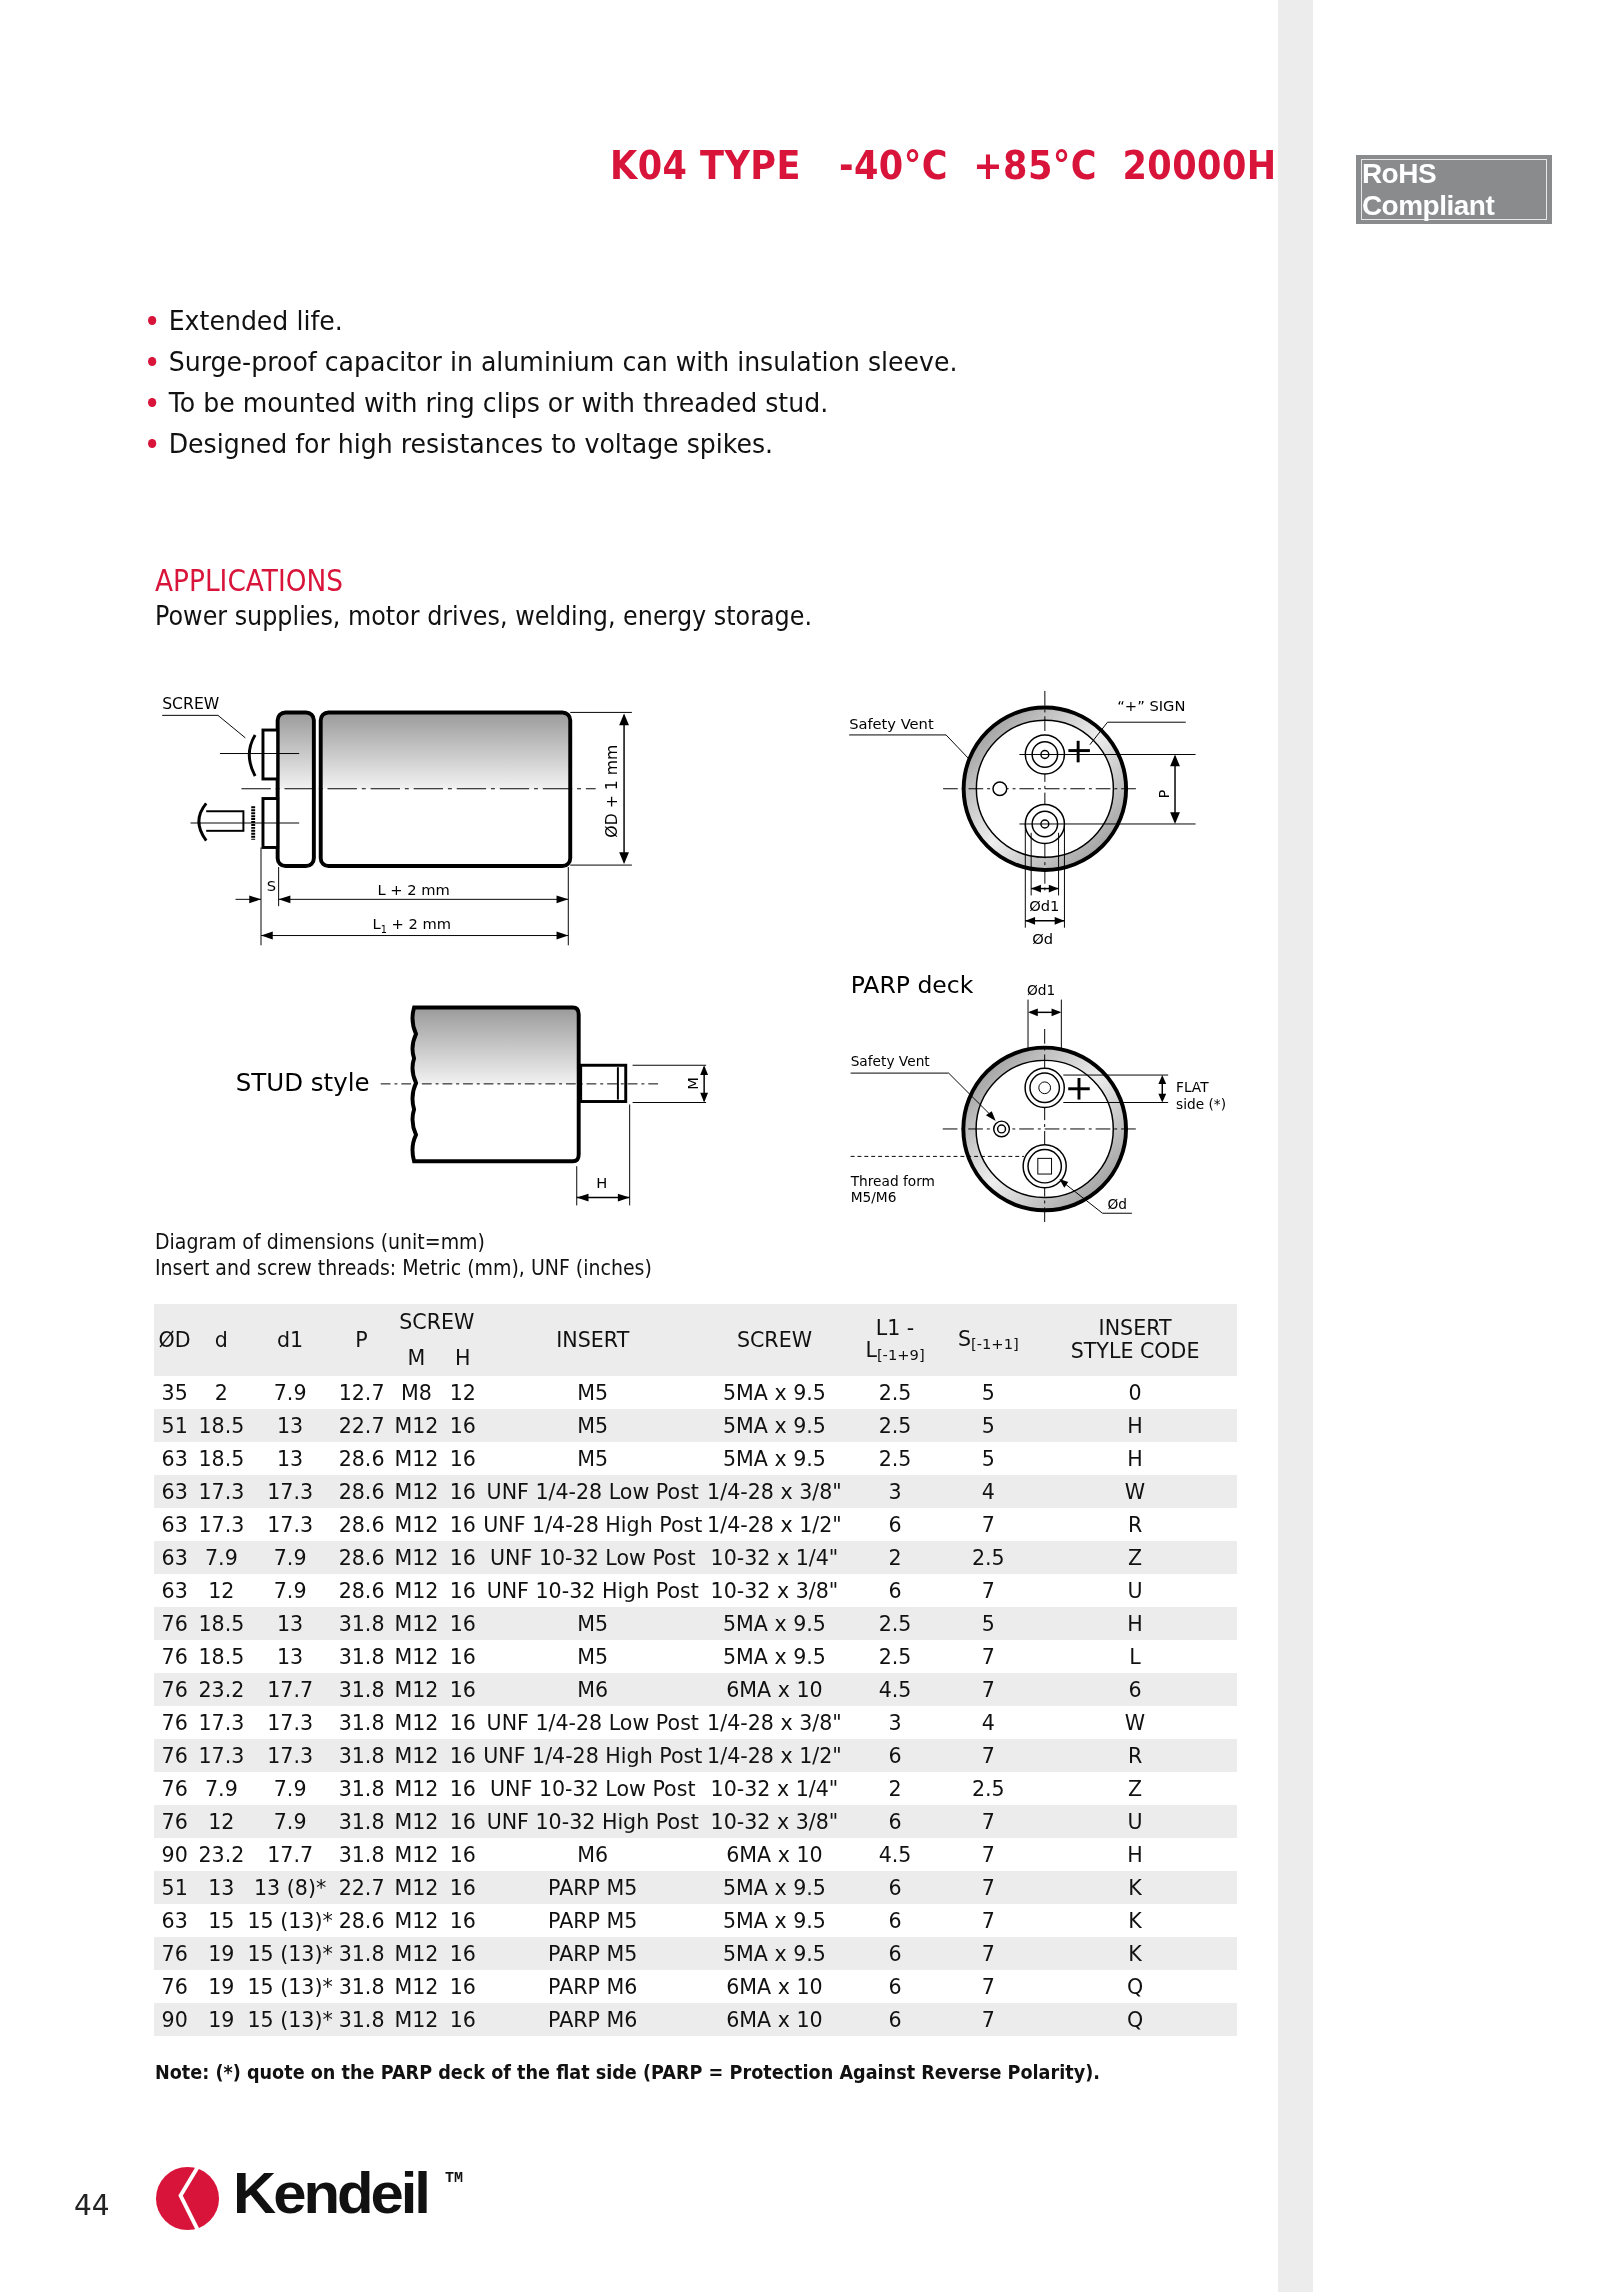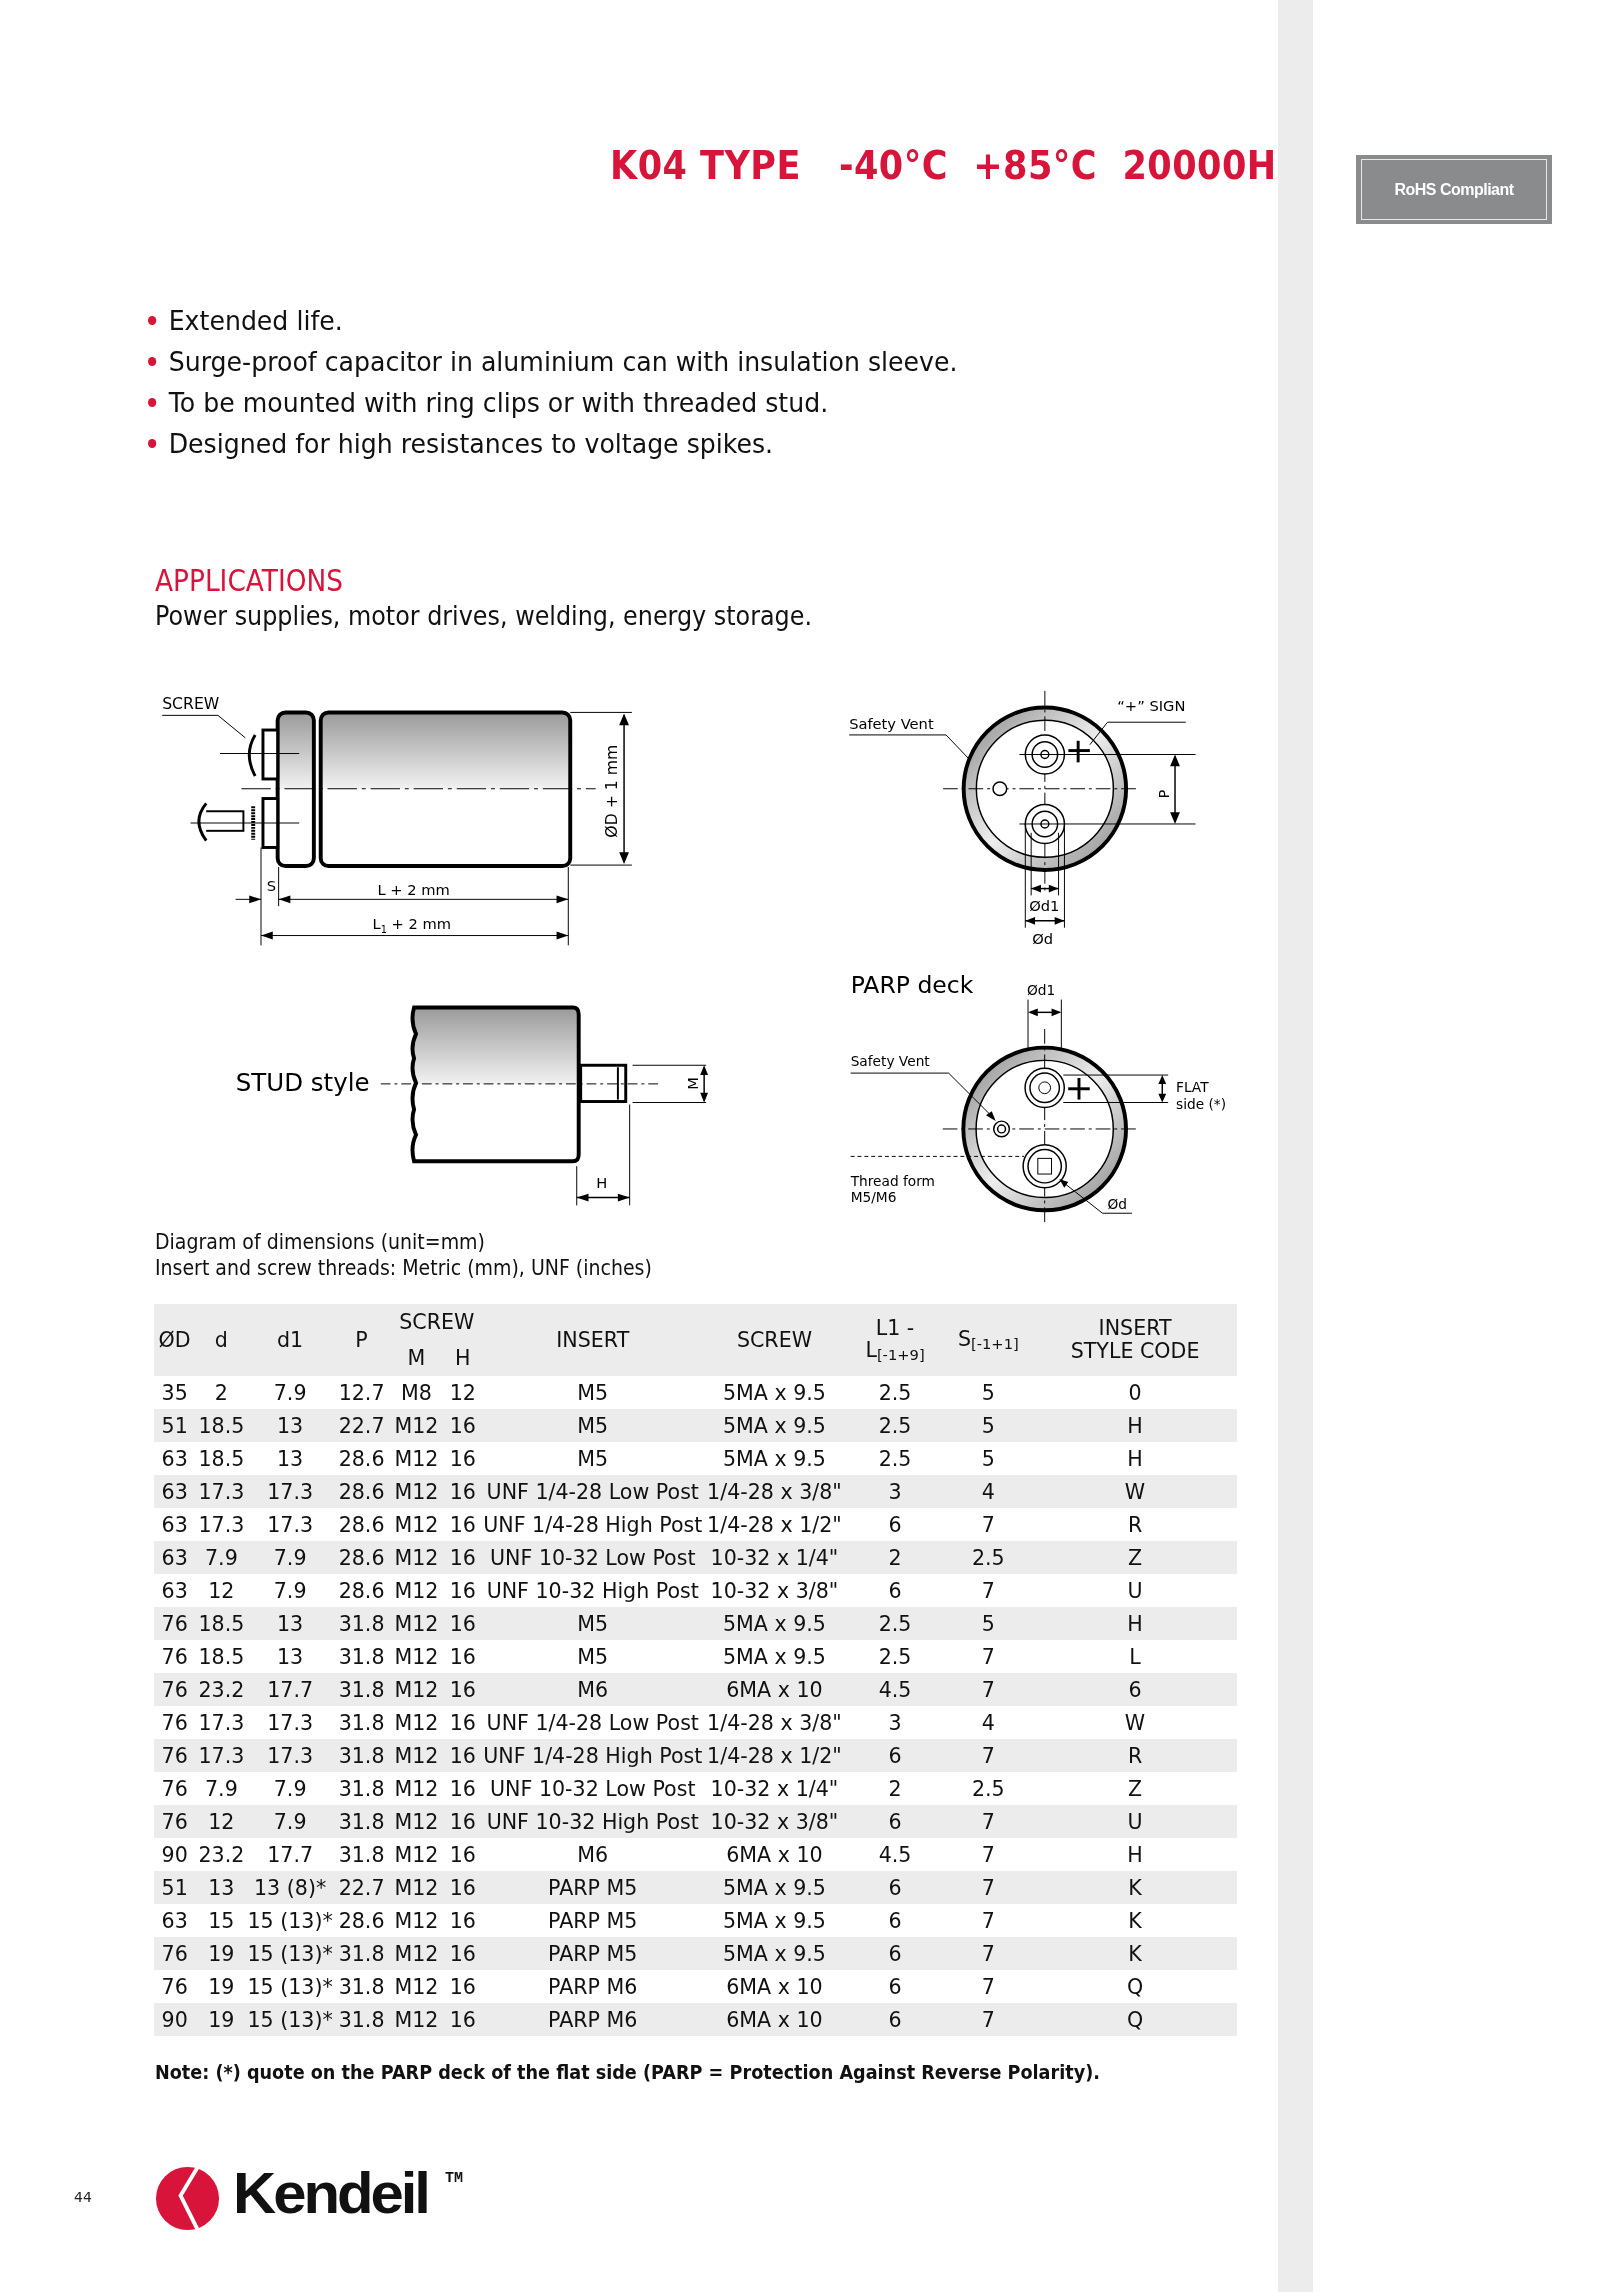--- a/index.html
+++ b/index.html
@@ -11,7 +11,7 @@
   .rohs { position:absolute; left:1356px; top:155px; width:196px; height:69px; background:#8a8b8d; }
   .rohs-inner { position:absolute; left:4.9px; top:3.9px; right:4.9px; bottom:3.9px; border:1px solid #e8e8e8;
                 display:flex; align-items:center; justify-content:center; color:#fff; font-weight:bold;
-                font-family:"Liberation Sans", sans-serif; font-size:16px; letter-spacing:-0.5px; }
+                font-family:"Liberation Sans", sans-serif; font-size:28px; letter-spacing:-0.5px; }
   .features { position:absolute; left:148px; top:300px; list-style:none; margin:0; padding:0; }
   .features li { font-size:27.4px; height:41px; line-height:41px; display:flex; align-items:center;
                  font-family:"DejaVu Sans", sans-serif; transform:scaleX(0.92); transform-origin:left; white-space:nowrap; }

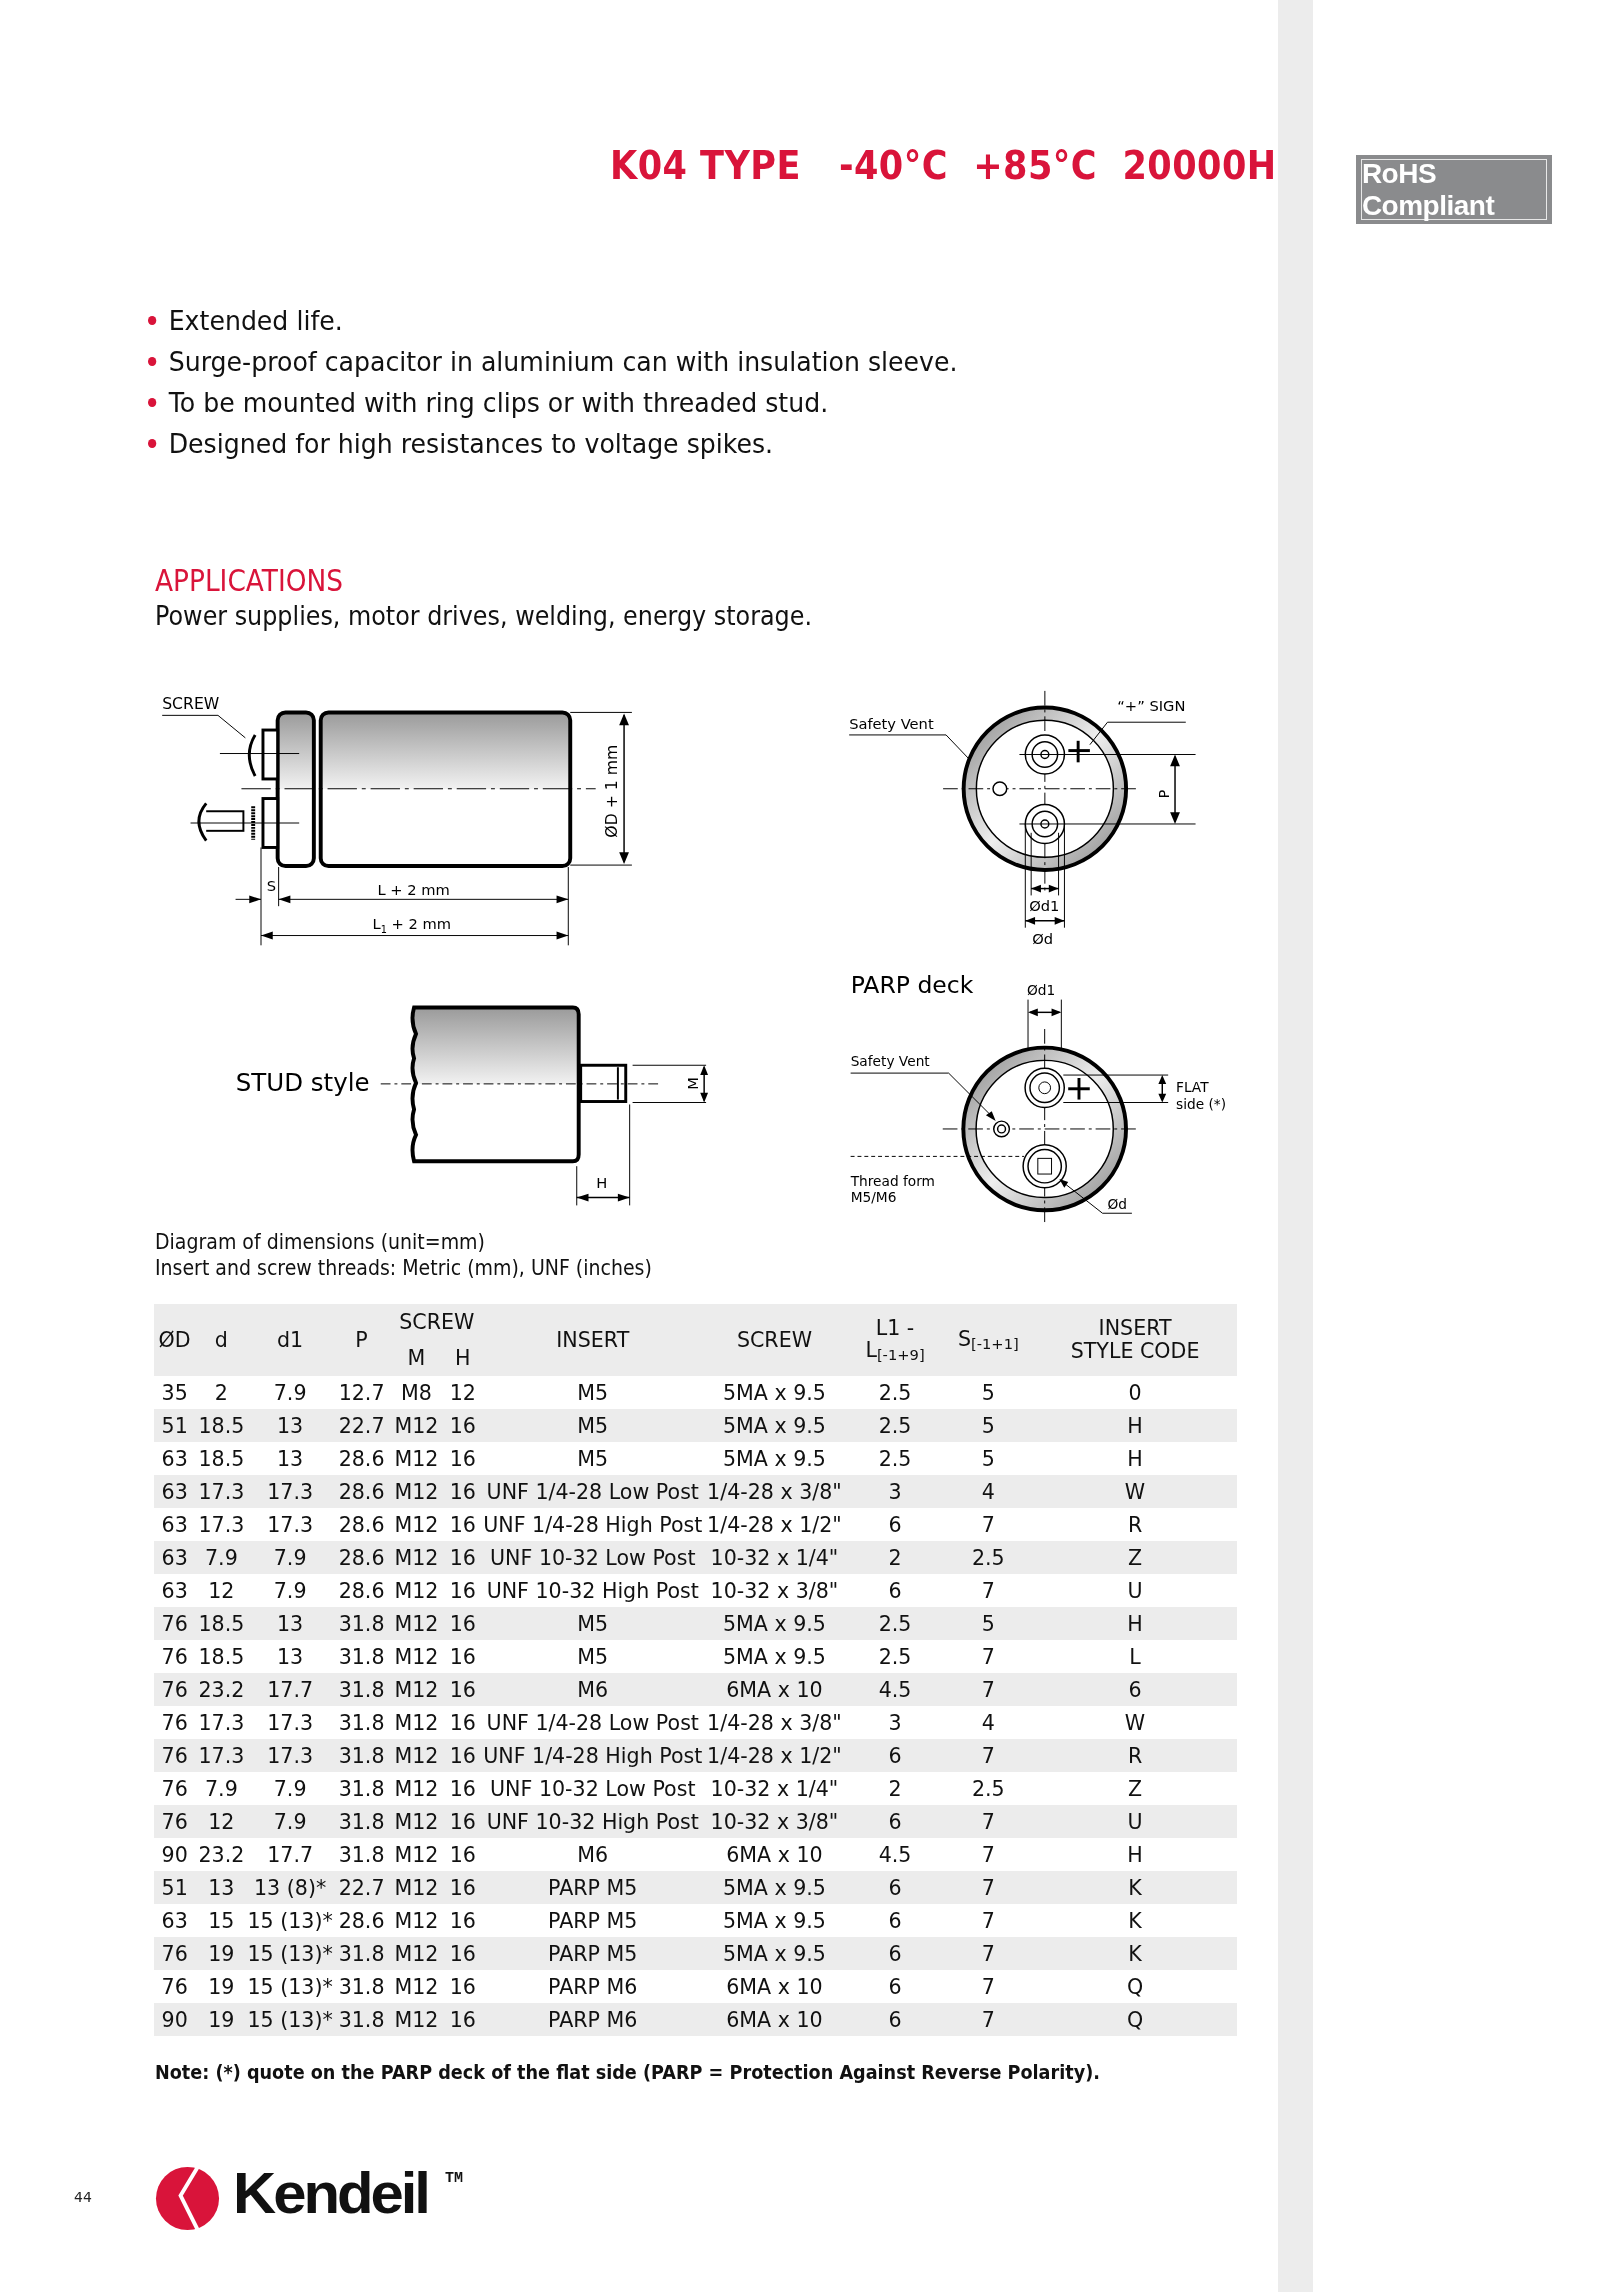--- a/index.html
+++ b/index.html
@@ -28,7 +28,7 @@
   table.dims tr.alt td { background:#ececec; }
   table.dims .sub { font-size:14.7px; vertical-align:-2.9px; }
   .note { position:absolute; left:155px; top:2061px; font-size:19.6px; font-weight:bold; transform:scaleX(0.9); transform-origin:left; white-space:nowrap; }
-  .page-num { position:absolute; left:74px; top:2189px; font-size:14px; color:#222; }
+  .page-num { position:absolute; left:74px; top:2189px; font-size:28px; color:#222; }
   .logo { position:absolute; left:153px; top:2164px; }
   .logo-text { position:absolute; left:80px; top:-3.9px; font-family:"Liberation Sans", sans-serif; font-weight:bold;
                font-size:57px; letter-spacing:-2.9px; color:#111; transform:scaleX(1.05); transform-origin:left; }

